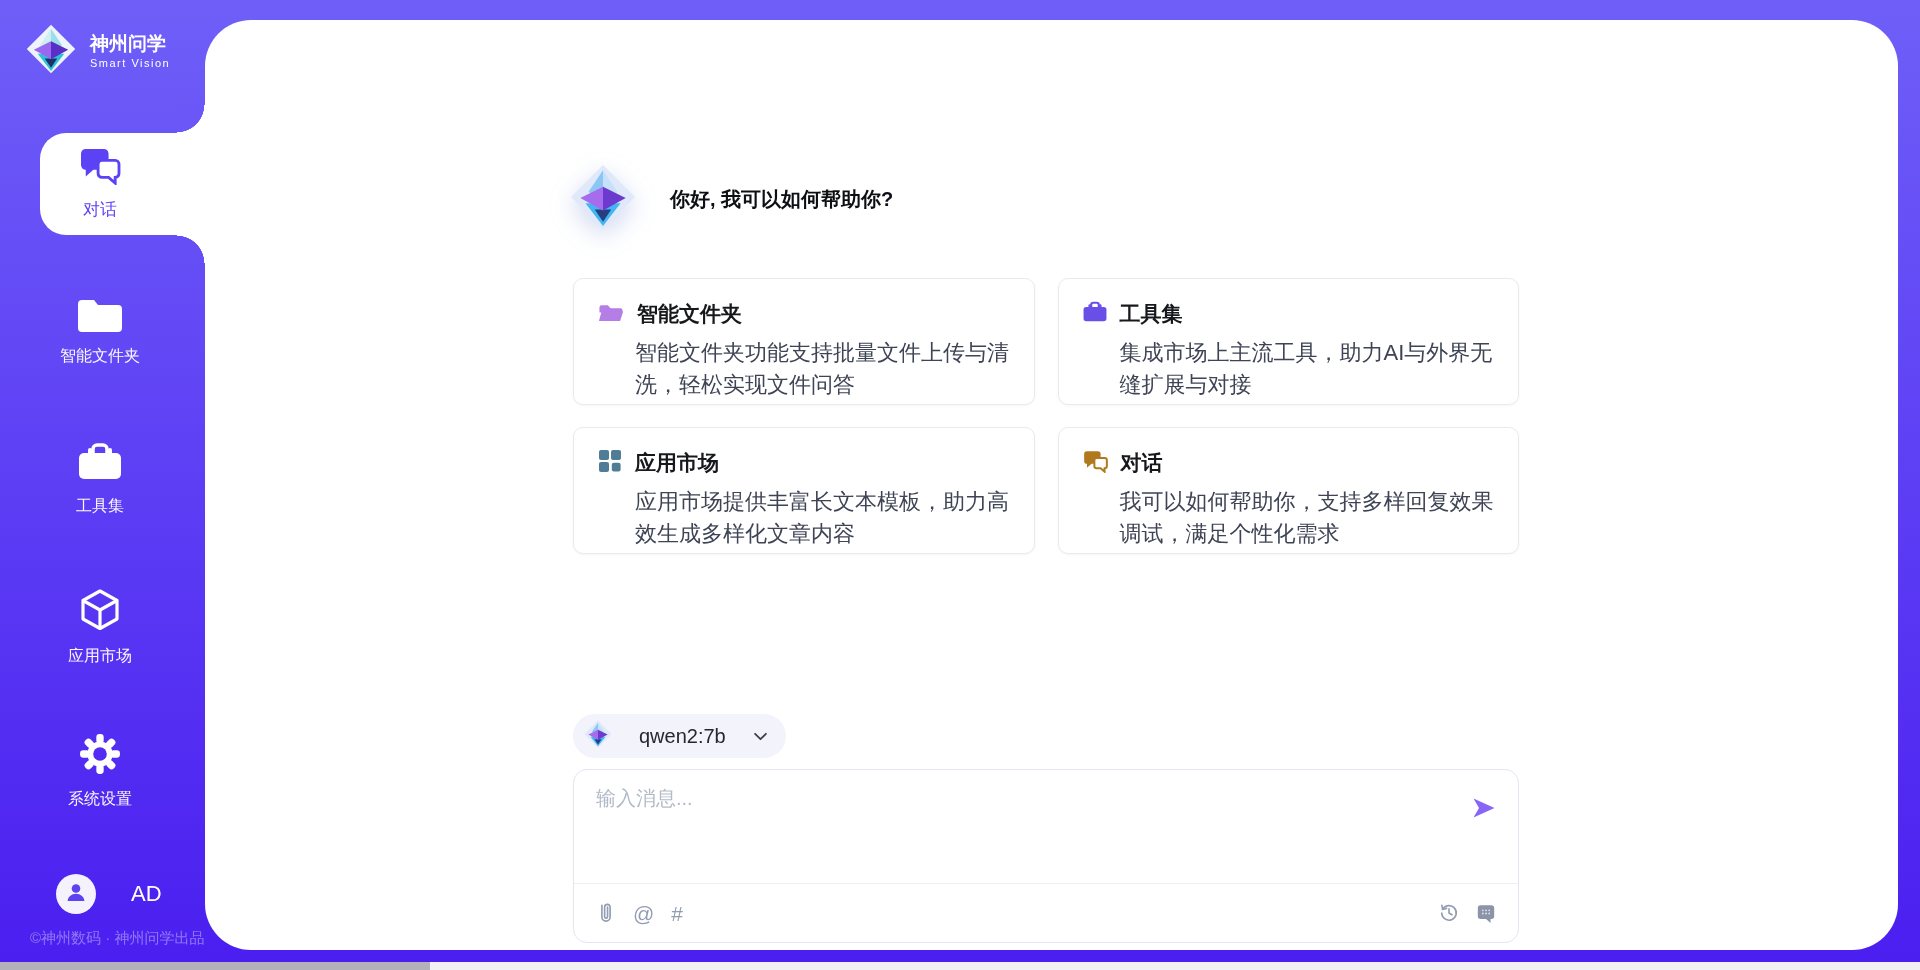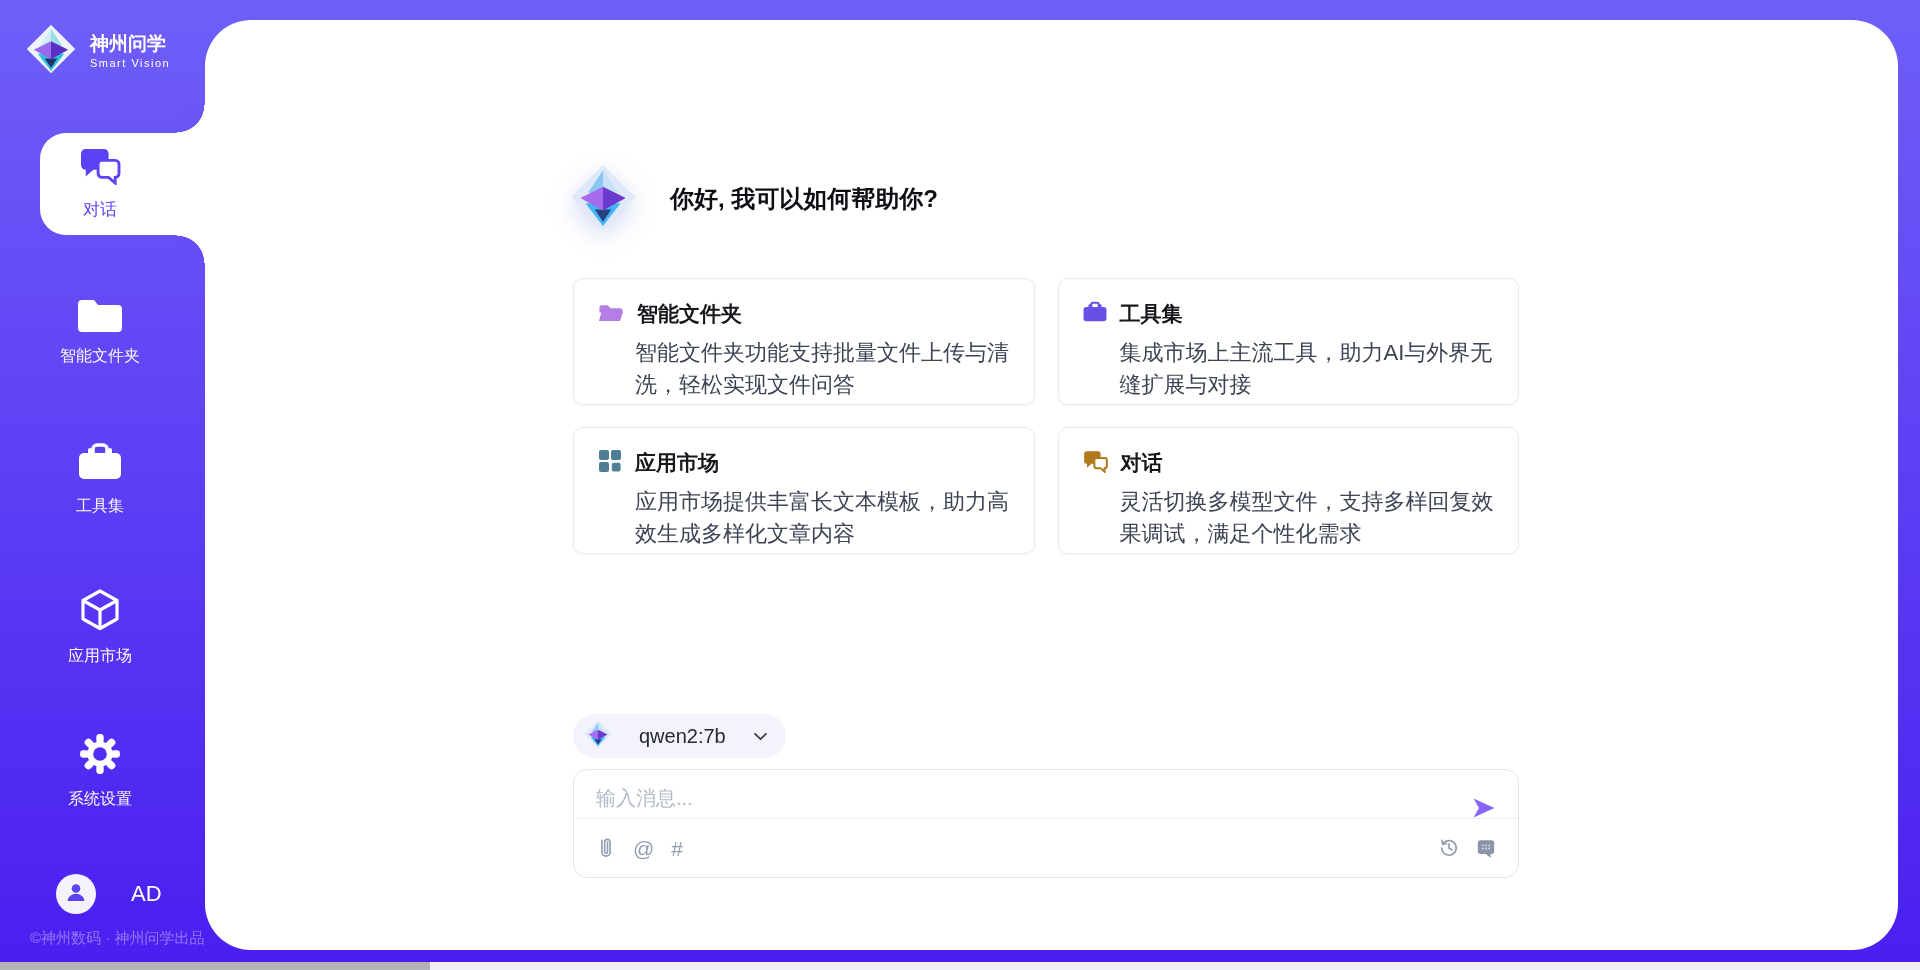--- a/index.html
+++ b/index.html
@@ -42,7 +42,7 @@
   
   .hero{position:absolute;left:570px;top:164px;display:flex;align-items:center;gap:34px;}
   .hero svg{filter:drop-shadow(0 8px 12px rgba(90,120,210,.28));}
-  .hero-title{font-size:24px;font-weight:700;color:#0d0f14;text-align:right;}
+  .hero-title{font-size:20px;font-weight:700;color:#0d0f14;text-align:right;}
 
   
   .cards{position:absolute;left:573px;top:278px;width:946px;display:grid;

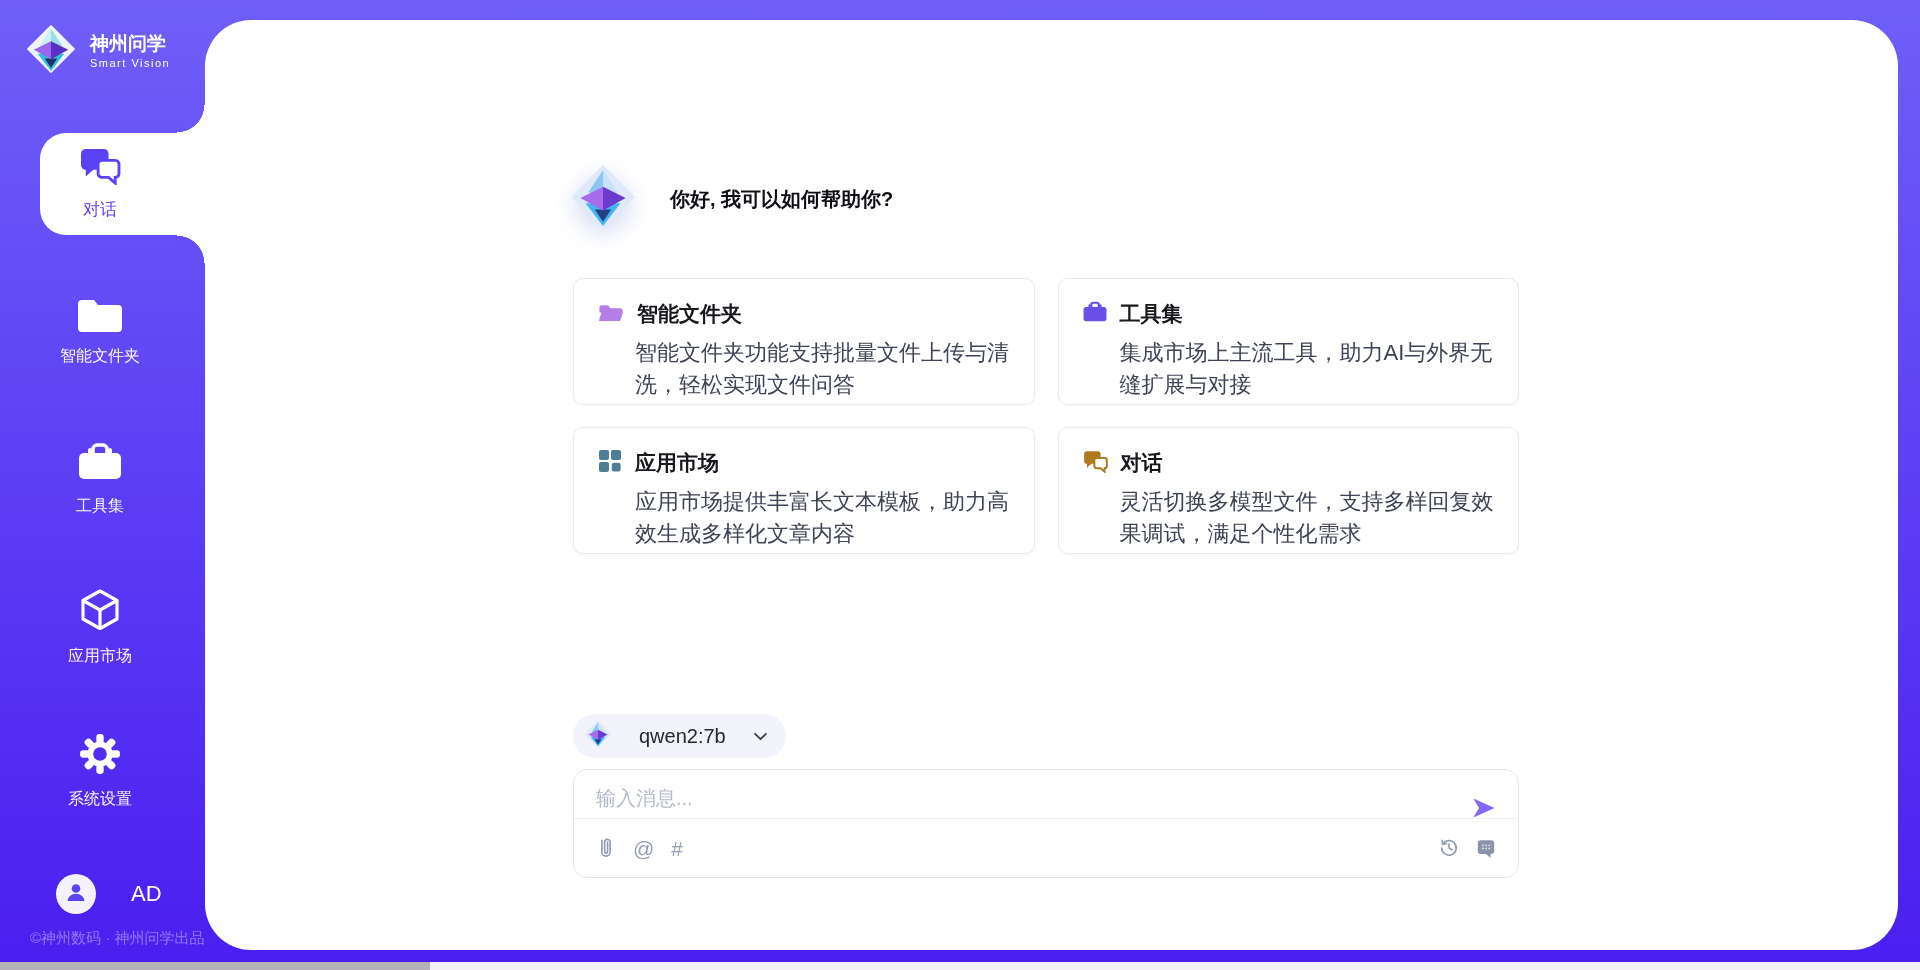--- a/index.html
+++ b/index.html
@@ -262,7 +262,7 @@
         </span>
         <span class="card-title">对话</span>
       </div>
-      <div class="card-desc">灵活切换多模型文件，支持多样回复效果调试，满足个性化需求</div>
+      <div class="card-desc">我可以如何帮助你，支持多样回复效果调试，满足个性化需求</div>
     </div>
 
   </div>

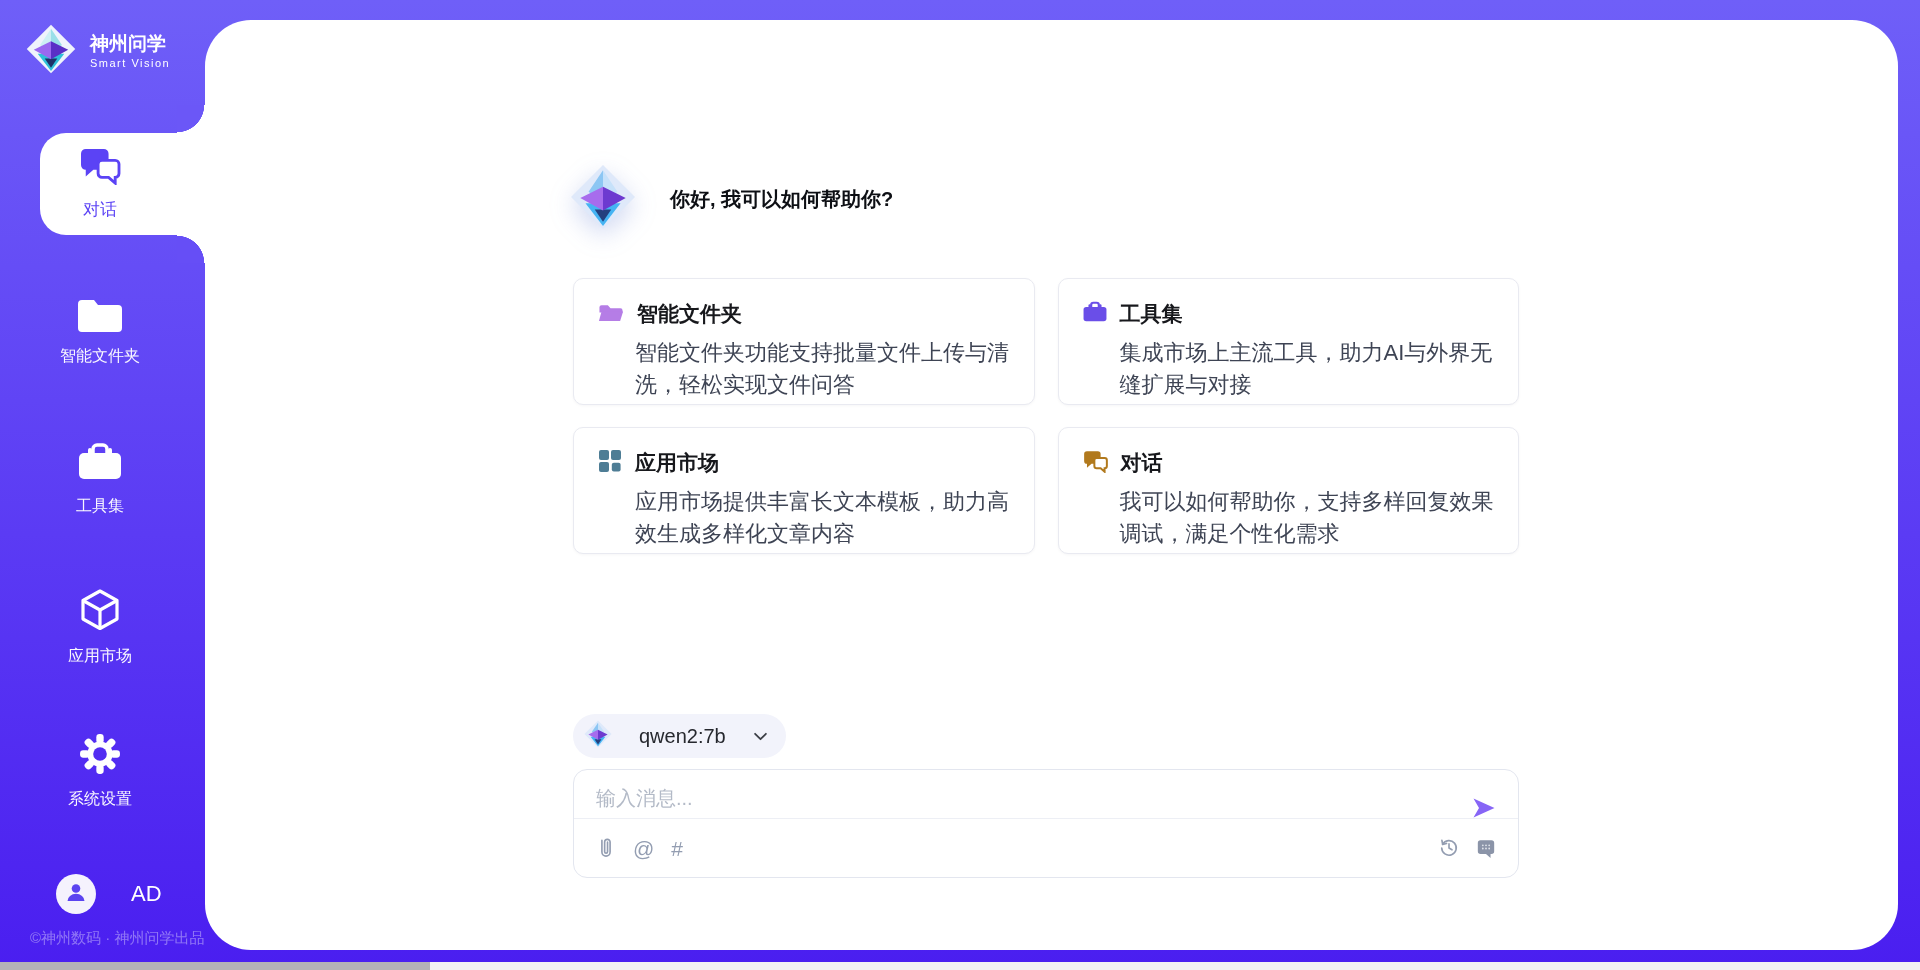--- a/index.html
+++ b/index.html
@@ -60,7 +60,7 @@
   .model-label{font-size:20px;color:#26282e;}
 
   
-  .composer{position:absolute;left:573px;top:769px;width:946px;height:109px;background:#fff;
+  .composer{position:absolute;left:573px;top:769px;width:946px;height:174px;background:#fff;
             border:1px solid #e3e6ef;border-radius:14px;box-sizing:border-box;padding-left:36px;}
   .composer textarea{position:absolute;left:20px;top:13px;width:850px;height:56px;border:none;
             outline:none;resize:none;font-family:inherit;font-size:20px;color:#3a3f4c;background:transparent;}

